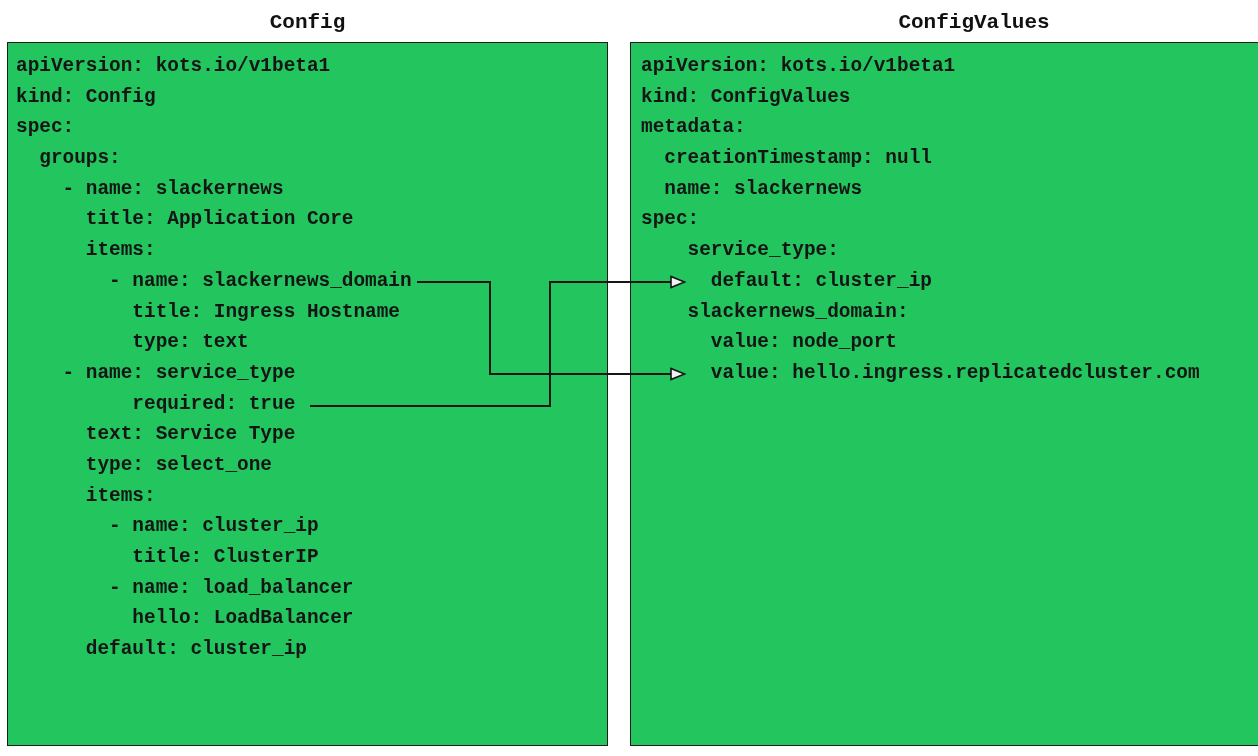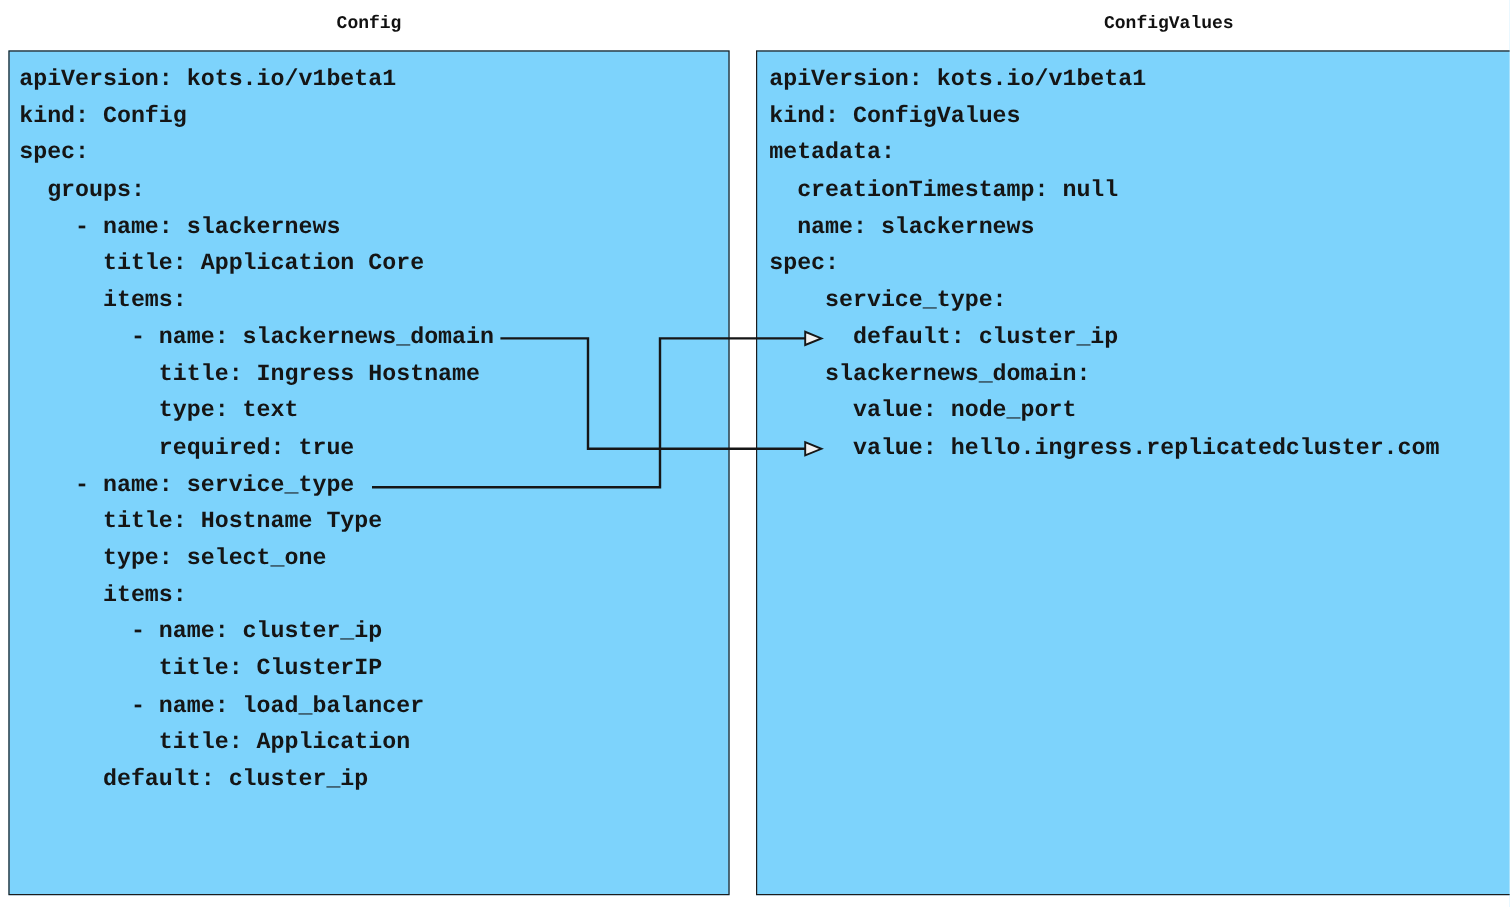--- a/index.html
+++ b/index.html
@@ -28,7 +28,7 @@
     left: 0;
     right: 0;
     text-align: center;
-    font-size: 15px;
+    font-size: 21px;
     font-weight: bold;
     letter-spacing: 0;
     color: #111111;

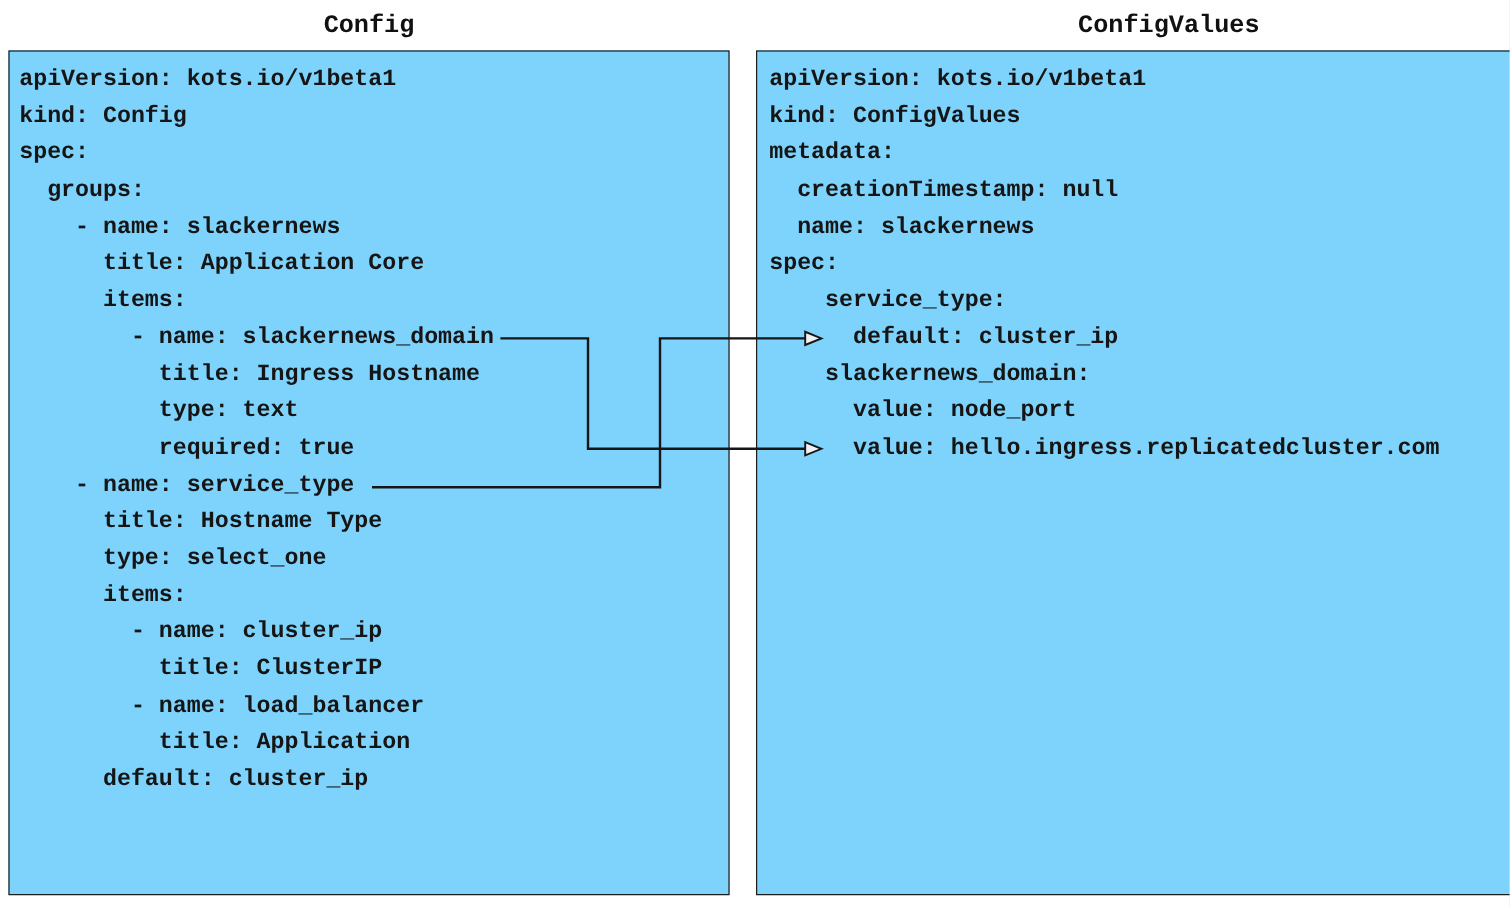--- a/index.html
+++ b/index.html
@@ -40,7 +40,7 @@
     right: 0;
     height: 704px;
     box-sizing: border-box;
-    background: #7dd3fc;
+    background: #22c55e;
     border: 1.5px solid #1c1c1c;
     padding: 8px 0 0 8px;
     overflow: hidden;

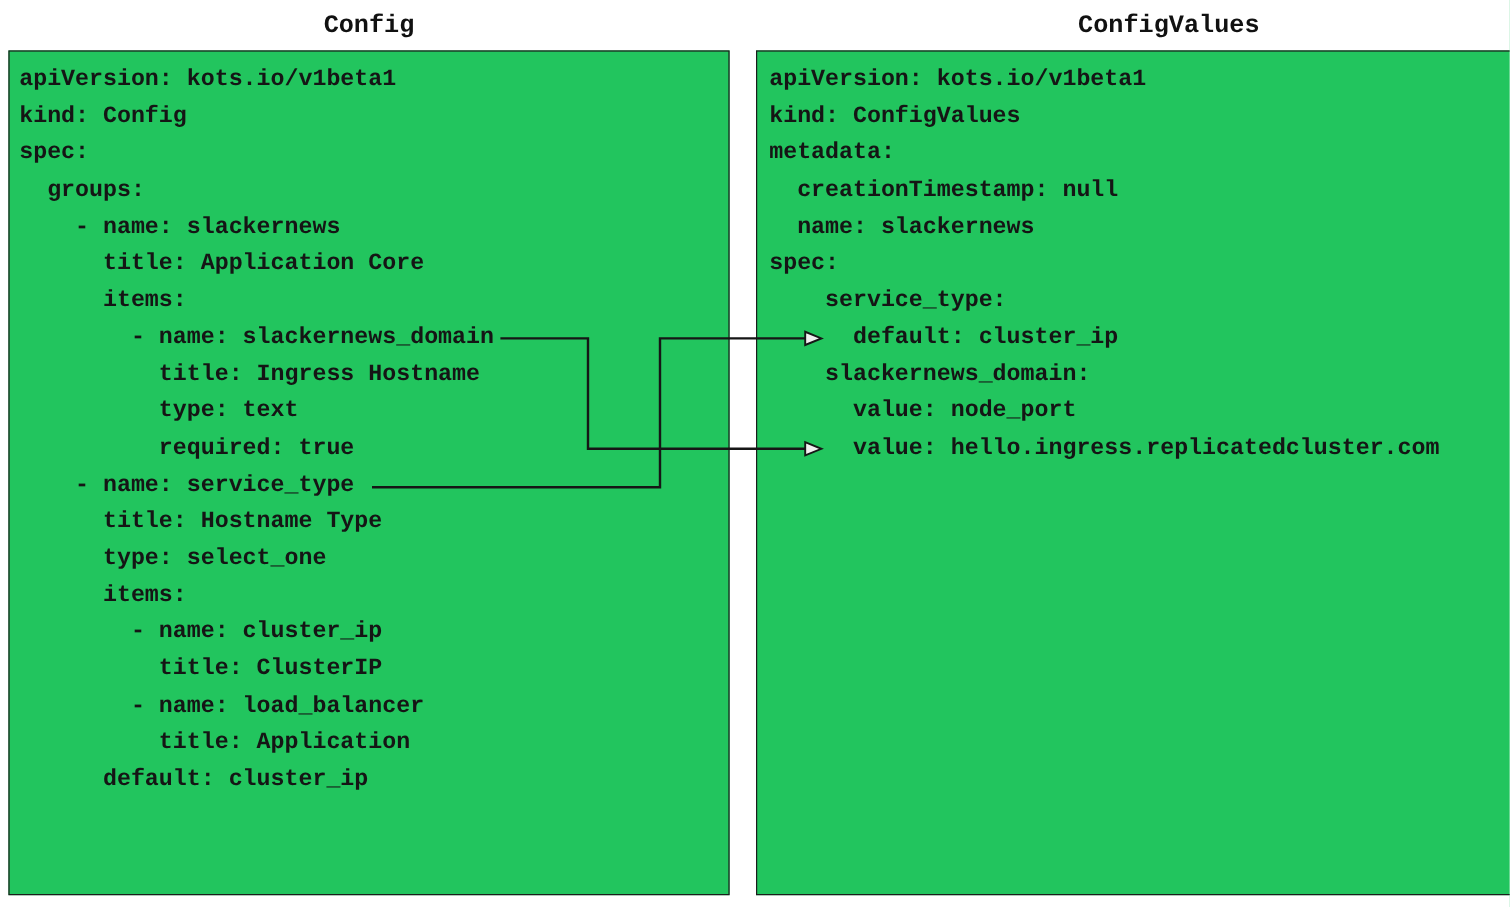--- a/index.html
+++ b/index.html
@@ -90,8 +90,8 @@
       <div class="code-line">        - name: slackernews_domain</div>
       <div class="code-line">          title: Ingress Hostname</div>
       <div class="code-line">          type: text</div>
+      <div class="code-line">    - name: service_type</div>
       <div class="code-line">          required: true</div>
-      <div class="code-line">    - name: service_type</div>
       <div class="code-line">      title: Hostname Type</div>
       <div class="code-line">      type: select_one</div>
       <div class="code-line">      items:</div>

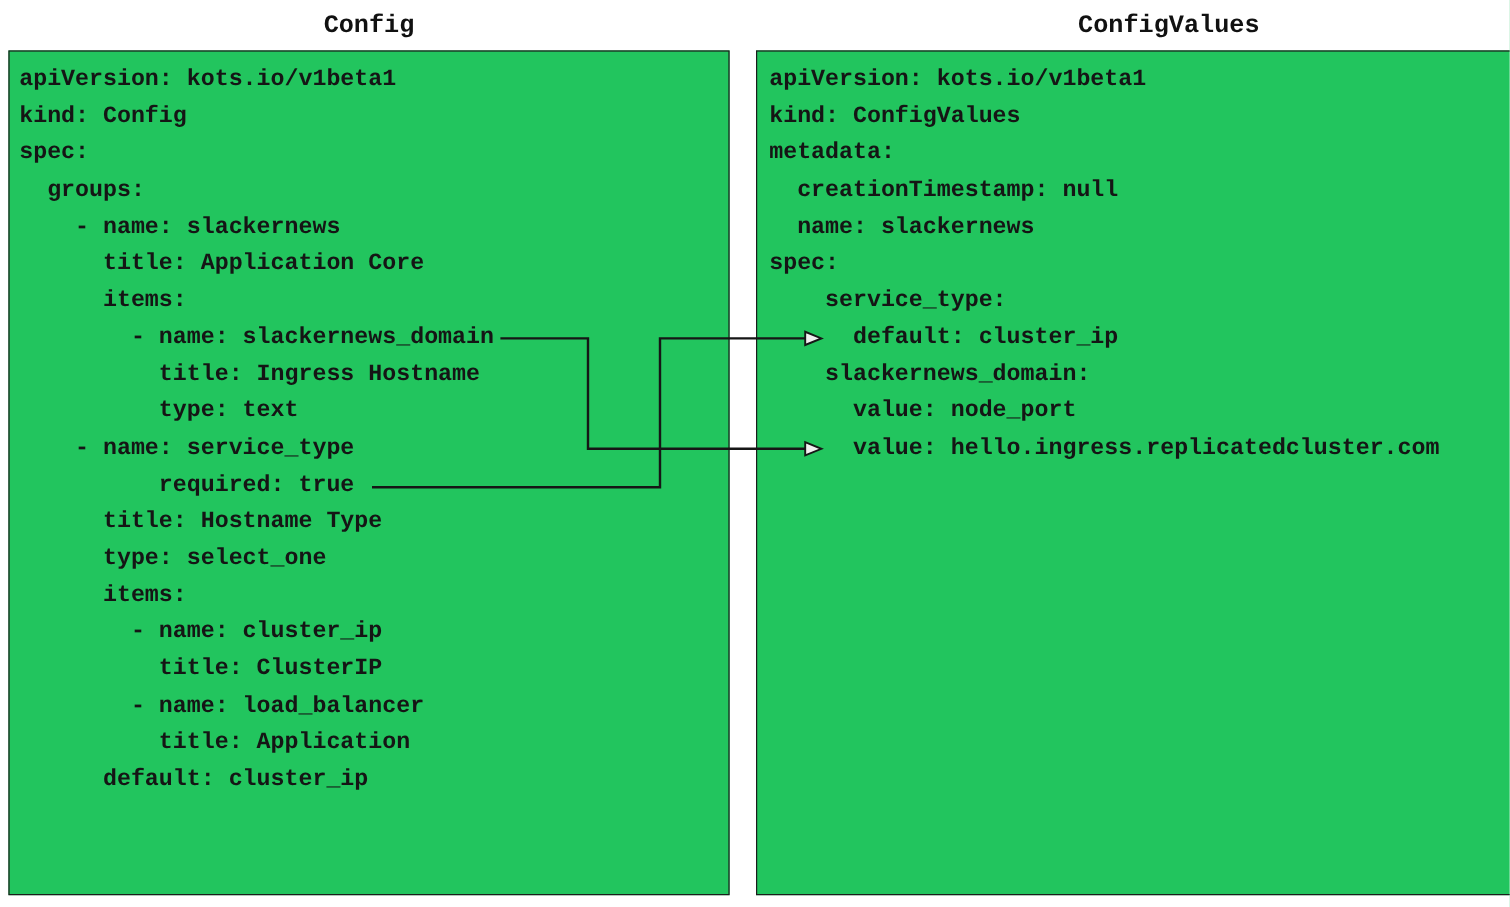--- a/index.html
+++ b/index.html
@@ -92,7 +92,7 @@
       <div class="code-line">          type: text</div>
       <div class="code-line">    - name: service_type</div>
       <div class="code-line">          required: true</div>
-      <div class="code-line">      title: Hostname Type</div>
+      <div class="code-line">      text: Service Type</div>
       <div class="code-line">      type: select_one</div>
       <div class="code-line">      items:</div>
       <div class="code-line">        - name: cluster_ip</div>

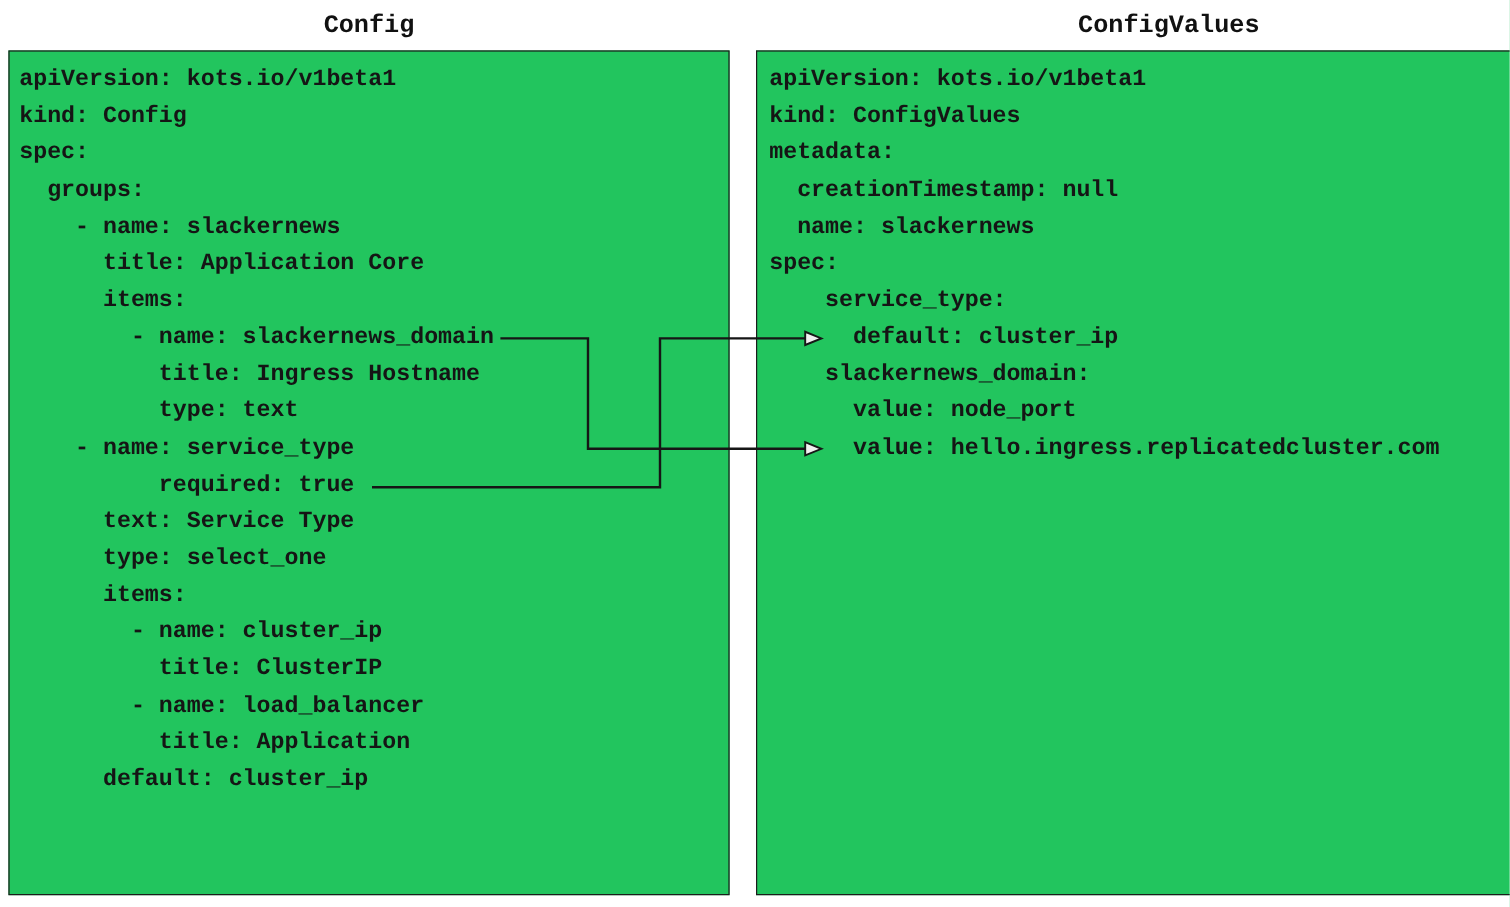--- a/index.html
+++ b/index.html
@@ -98,7 +98,7 @@
       <div class="code-line">        - name: cluster_ip</div>
       <div class="code-line">          title: ClusterIP</div>
       <div class="code-line">        - name: load_balancer</div>
-      <div class="code-line">          title: Application</div>
+      <div class="code-line">          hello: LoadBalancer</div>
       <div class="code-line">      default: cluster_ip</div>
     </div>
 </section>

